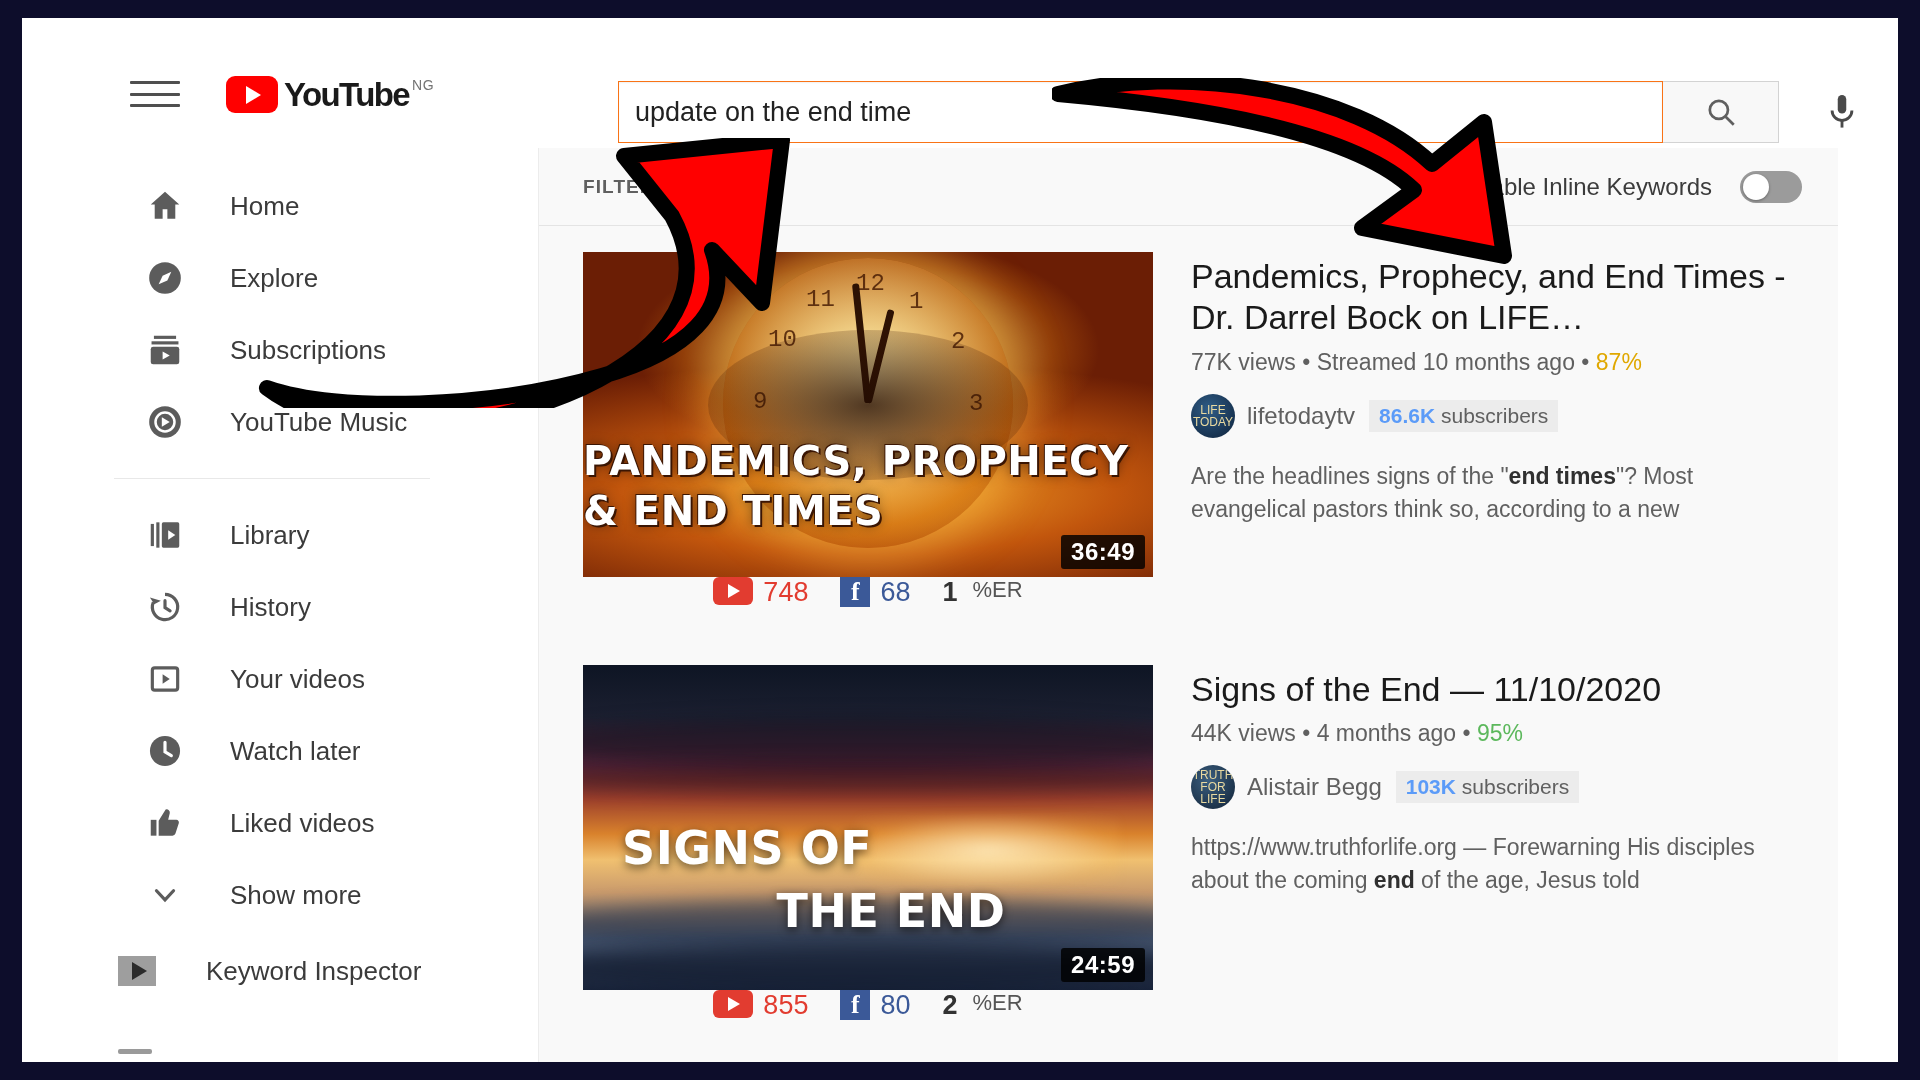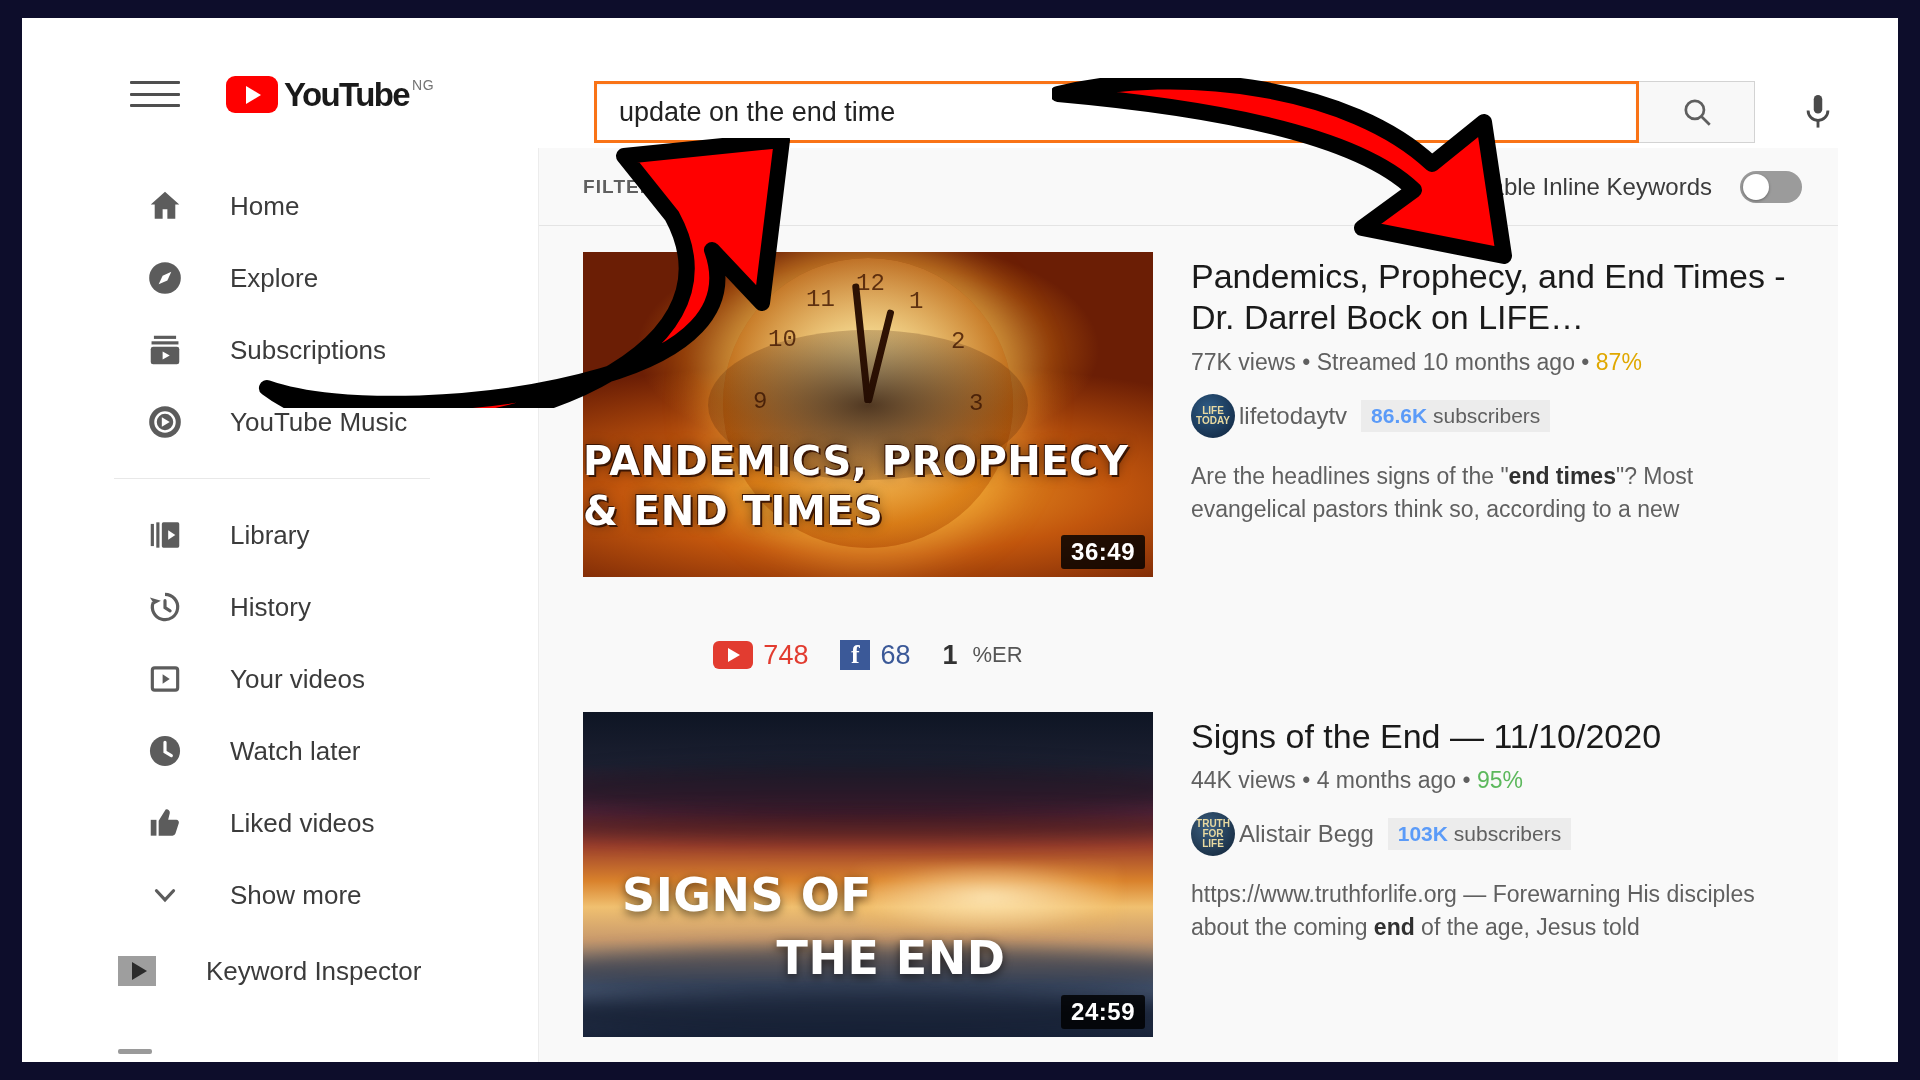--- a/index.html
+++ b/index.html
@@ -61,9 +61,9 @@
   }
   #searchbox {
     width: 1045px; height: 62px;
-    border: 3px solid #f97316; background: #fff;
-    display: flex; align-items: center; padding-left: 22px;
-    font-size: 27px; color: #222; box-shadow: inset 0 1px 2px rgba(0,0,0,.06);
+    border: 1px solid #f97316; background: #fff;
+    display: flex; align-items: center; padding-left: 16px;
+    font-size: 27px; color: #222; box-shadow: inset 0 1px 2px rgba(0,0,0,.06); margin-left: 24px;
   }
   #searchbtn {
     width: 116px; height: 62px; background: #f8f8f8;

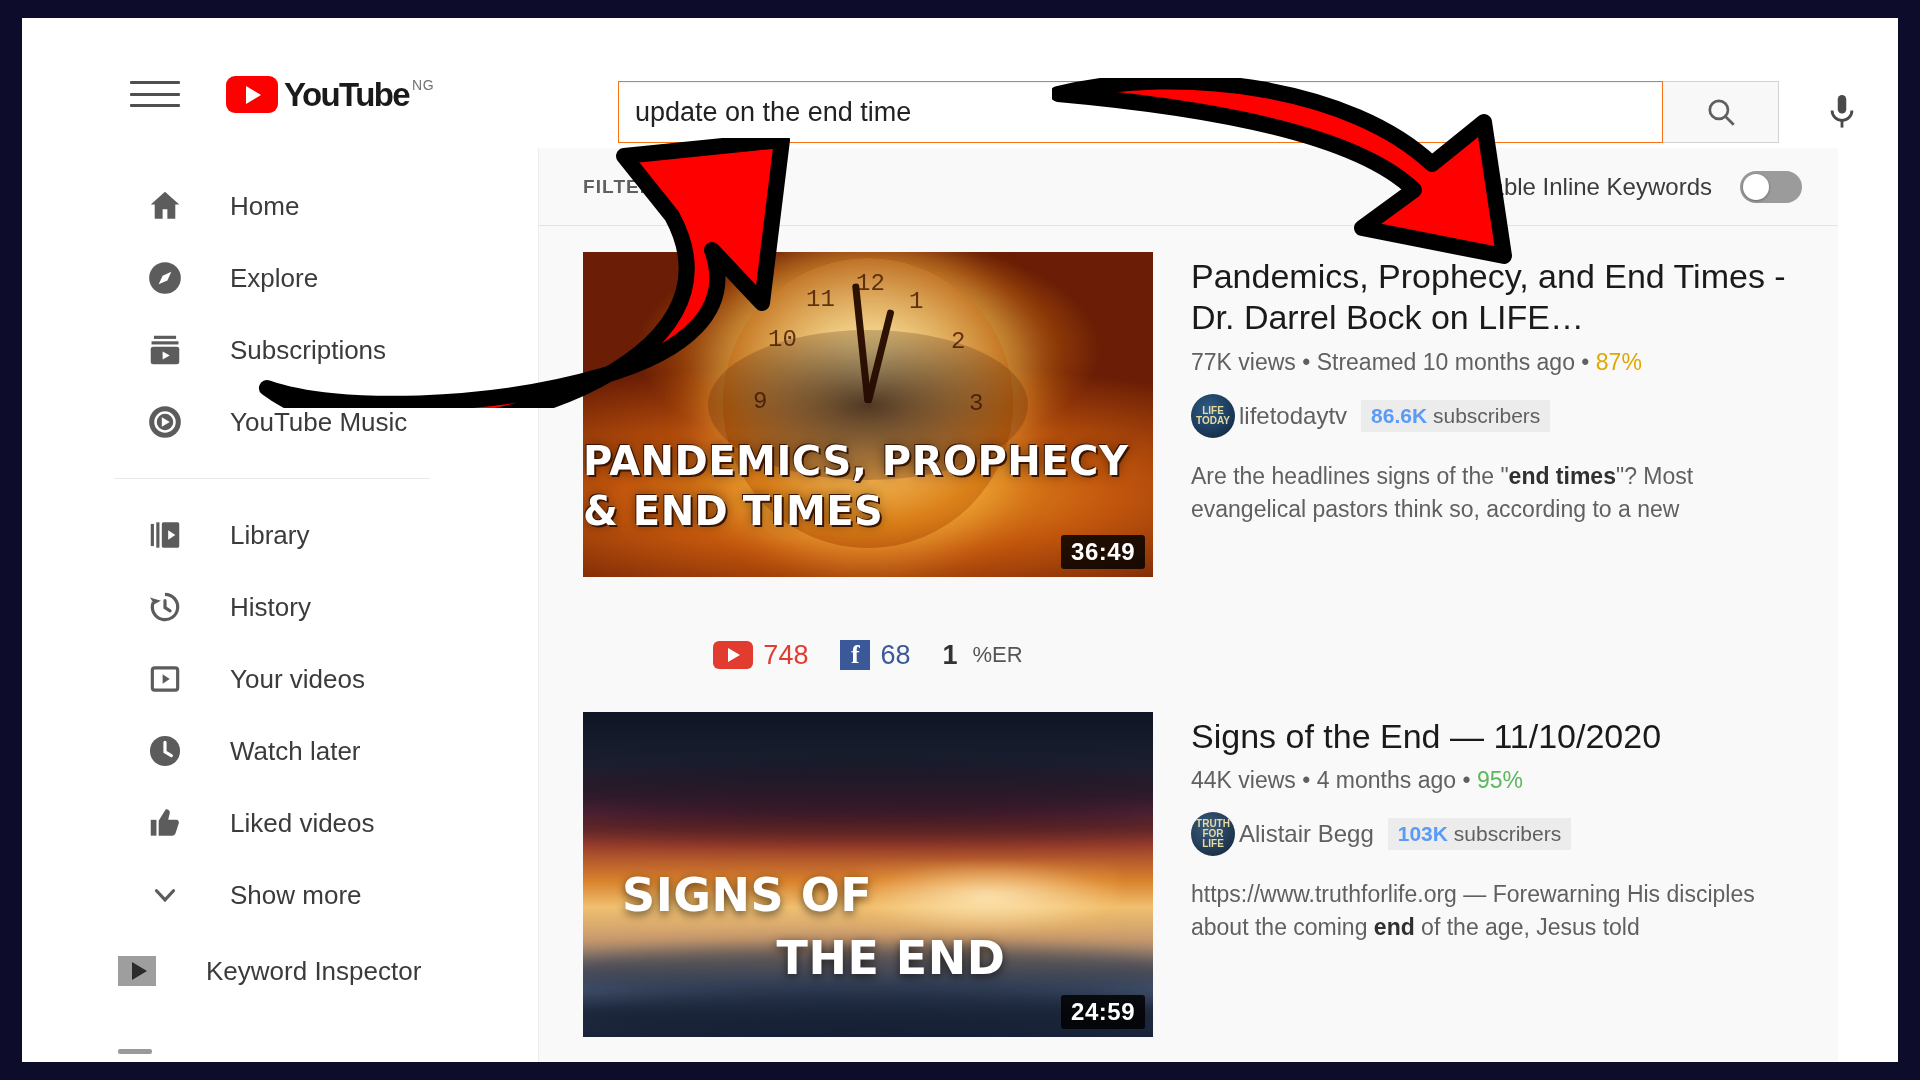--- a/index.html
+++ b/index.html
@@ -198,10 +198,10 @@
   .chan-row { display: flex; align-items: center; margin-bottom: 22px; }
   .avatar {
     width: 44px; height: 44px; border-radius: 50%;
-    margin-right: 4px; flex-shrink: 0;
+    margin-right: 12px; flex-shrink: 0;
     display: flex; align-items: center; justify-content: center;
-    font-size: 10px; color: #e8d9a0; text-align: center; line-height: 1;
-    font-weight: bold; overflow: hidden;
+    font-size: 12px; color: #e8d9a0; text-align: center; line-height: 1;
+    font-weight: normal; overflow: hidden;
   }
   .av1 { background: radial-gradient(circle at 40% 35%, #2f5d87, #16304d 75%); }
   .av2 { background: radial-gradient(circle at 40% 35%, #3b5f80, #1b3148 75%); }

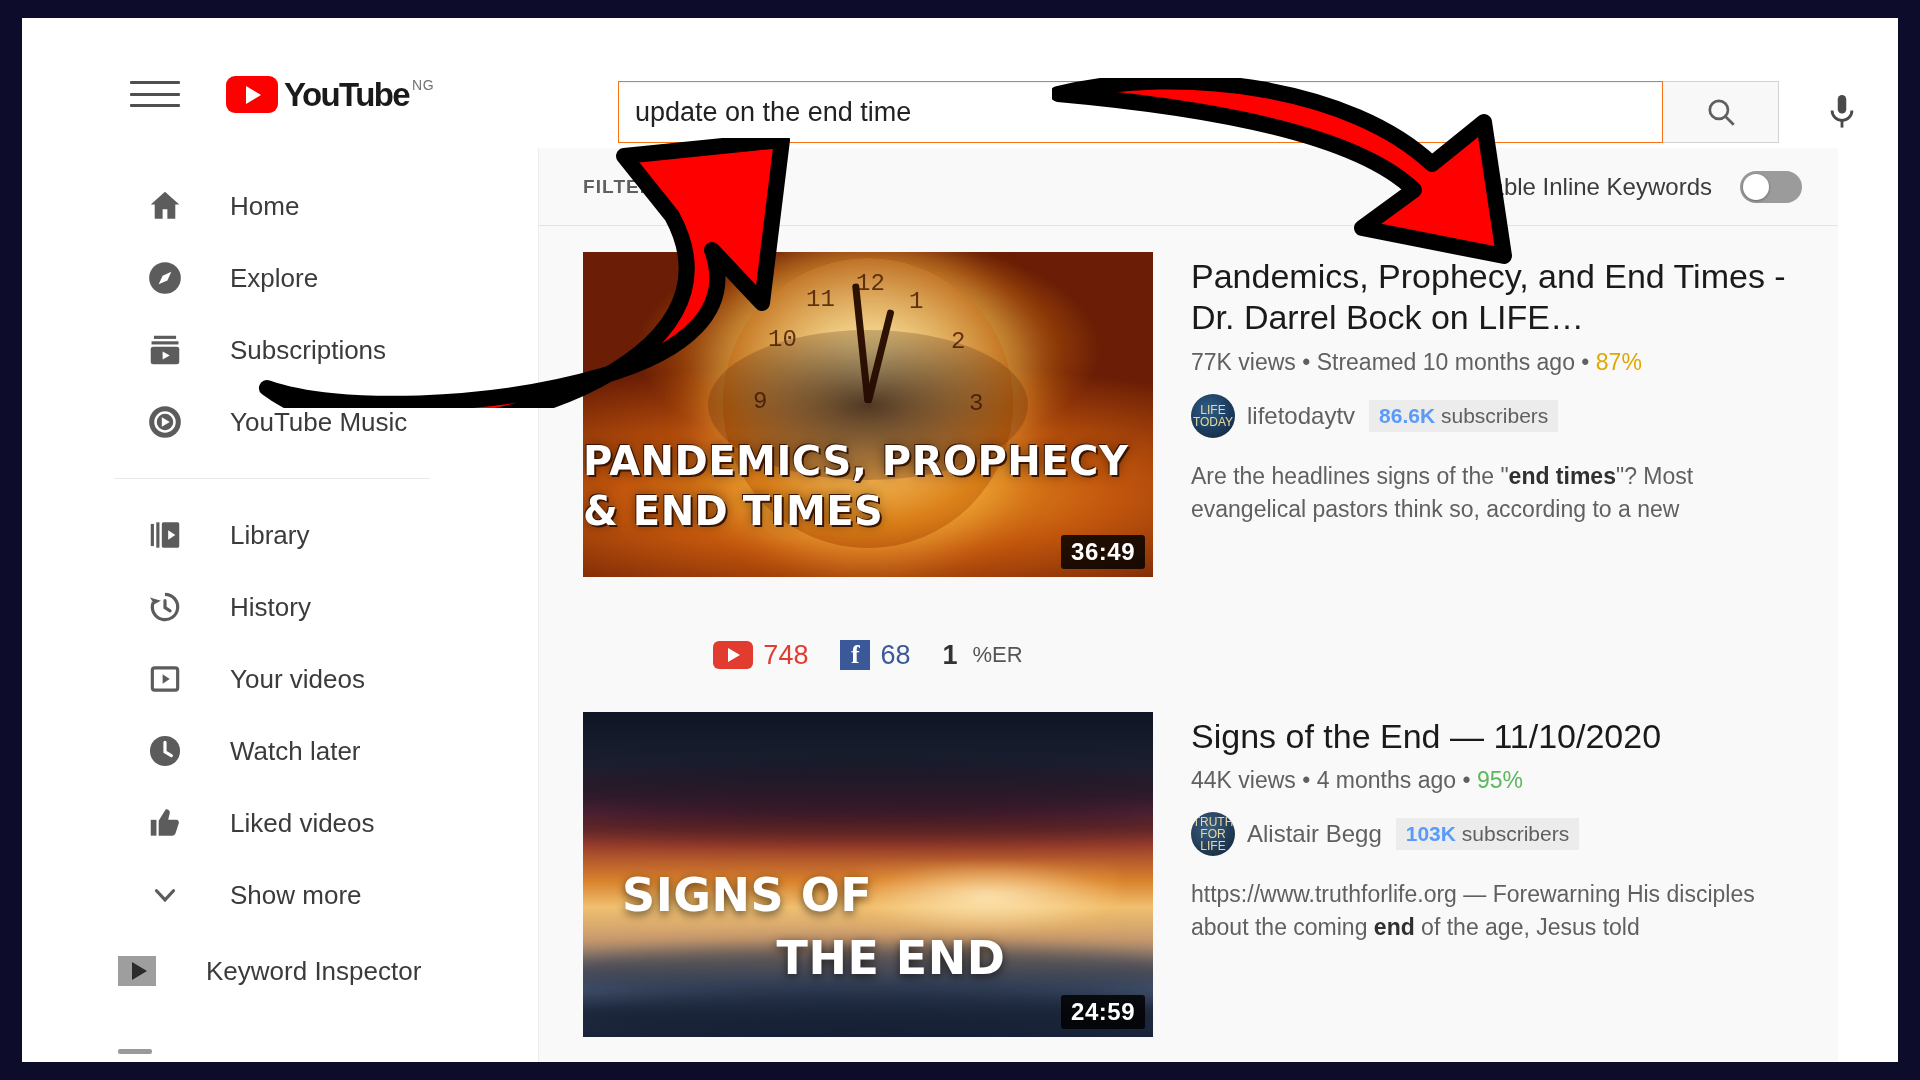--- a/index.html
+++ b/index.html
@@ -165,8 +165,8 @@
     border-radius: 3px; letter-spacing: .5px;
   }
   .stats {
-    display: flex; align-items: center; justify-content: center;
-    height: 62px; gap: 10px; margin-top: 47px;
+    display: flex; justify-content: center;
+    height: 62px; gap: 10px;
   }
   .stats .yt-ico {
     width: 40px; height: 28px; background: #e23c30; border-radius: 6px;

